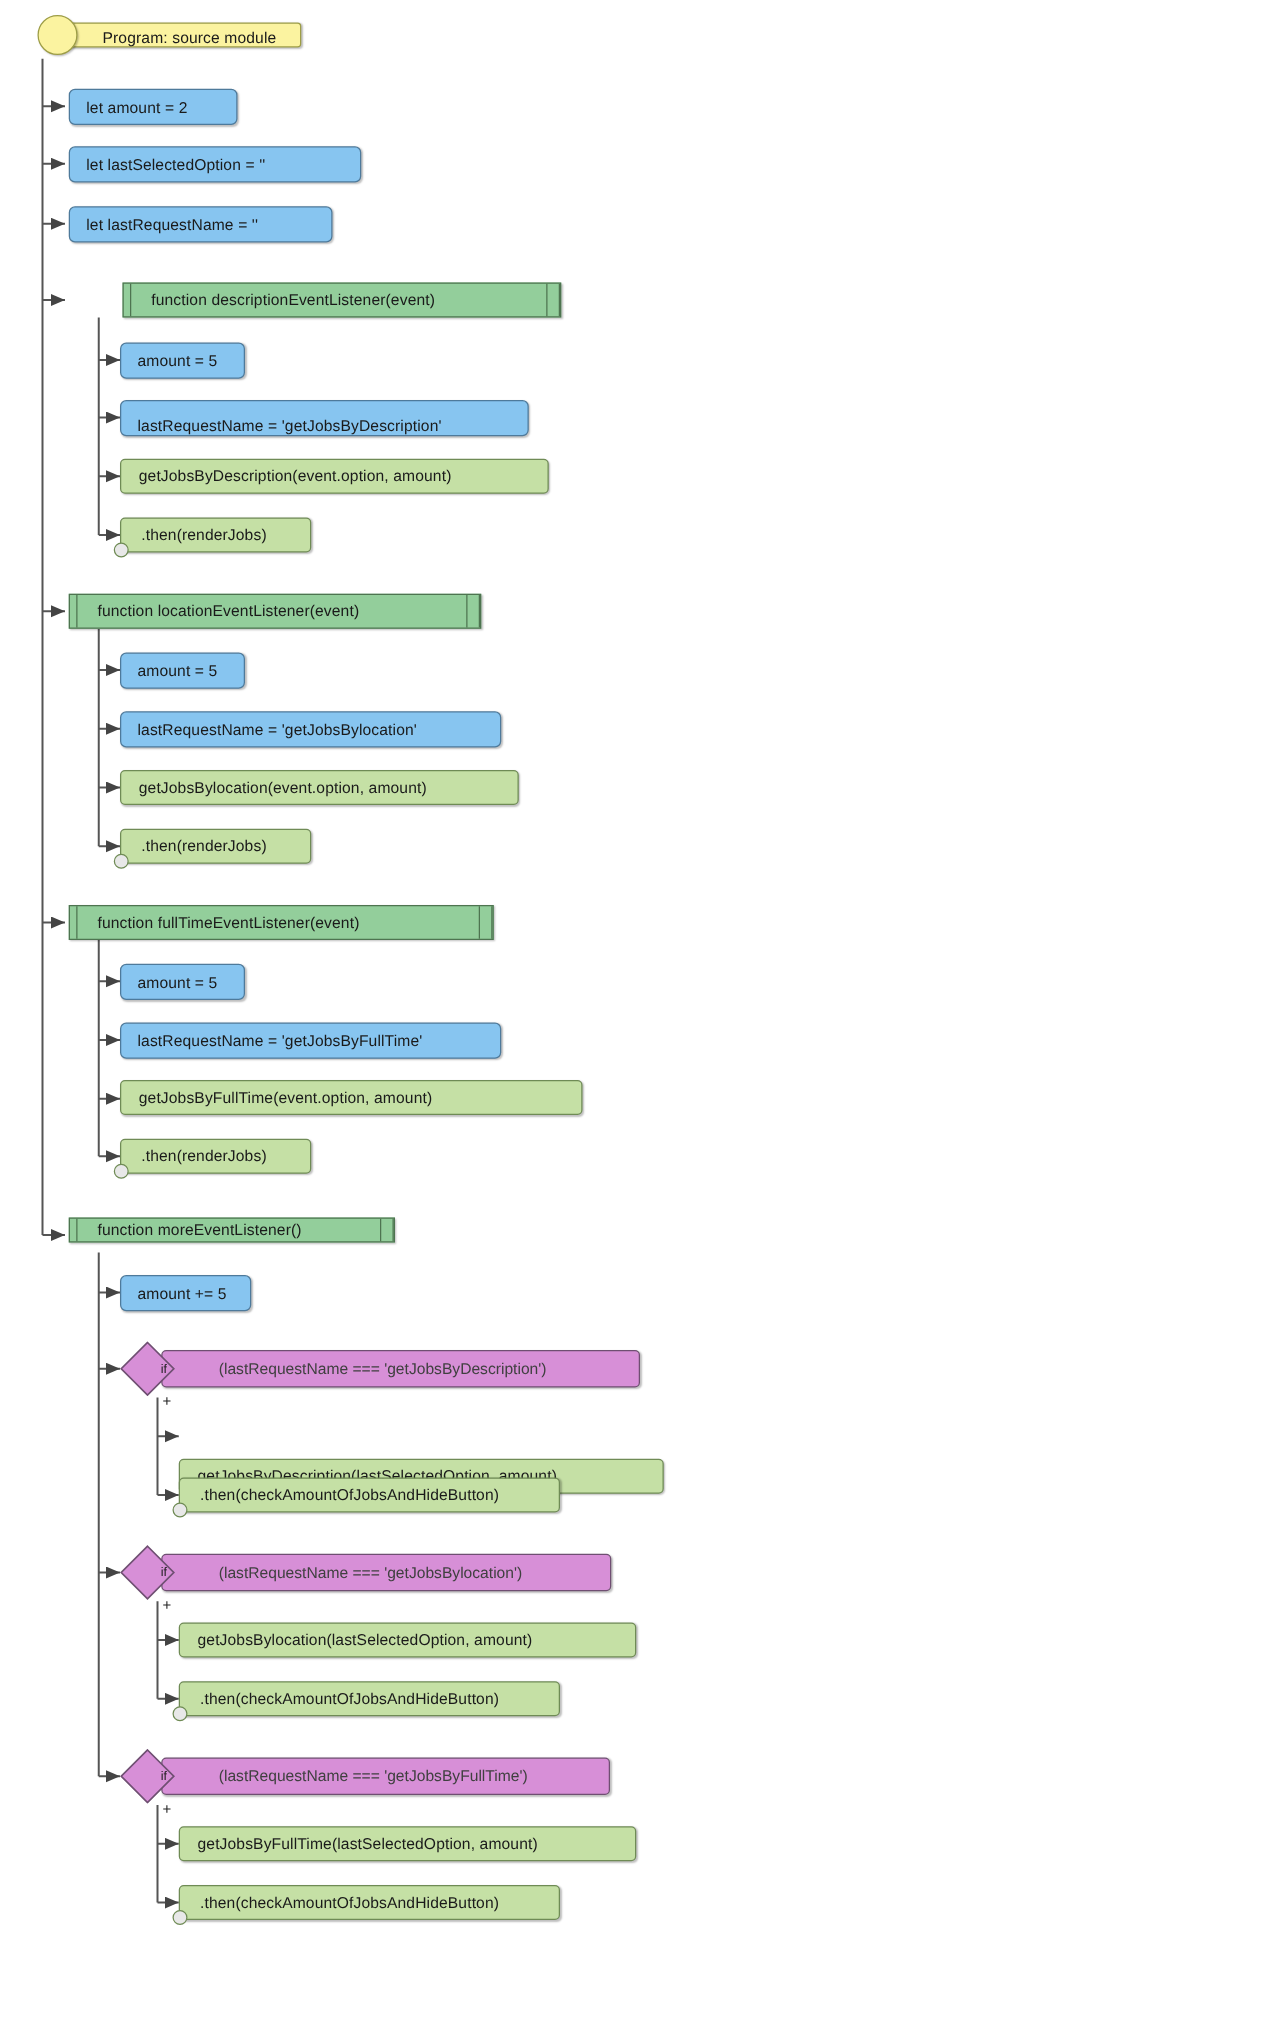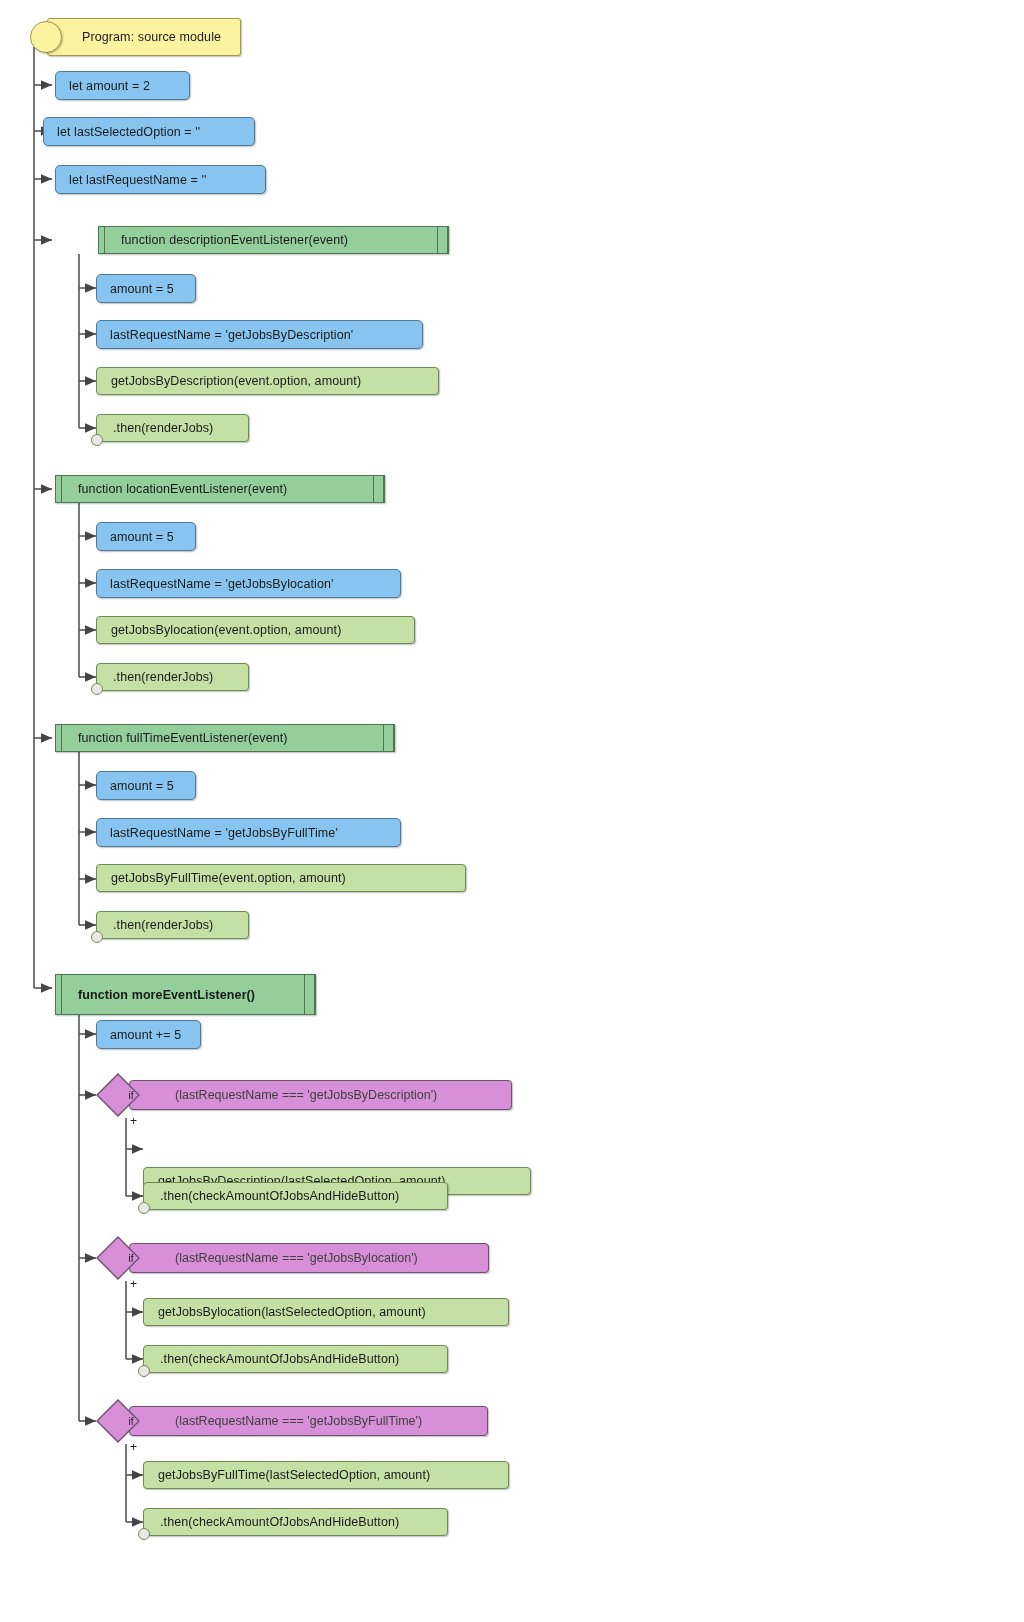--- a/index.html
+++ b/index.html
@@ -224,7 +224,7 @@
     </g>
   </svg>
 
-  <div class="node n-start" style="left:47px; top:18px; width:194px; height:38px;">
+  <div class="node n-start" style="left:47px; top:18px; width:194px; height:20px;align-items:flex-end;">
     <span class="start-bullet"></span>
     <span>Program: source module</span>
   </div>

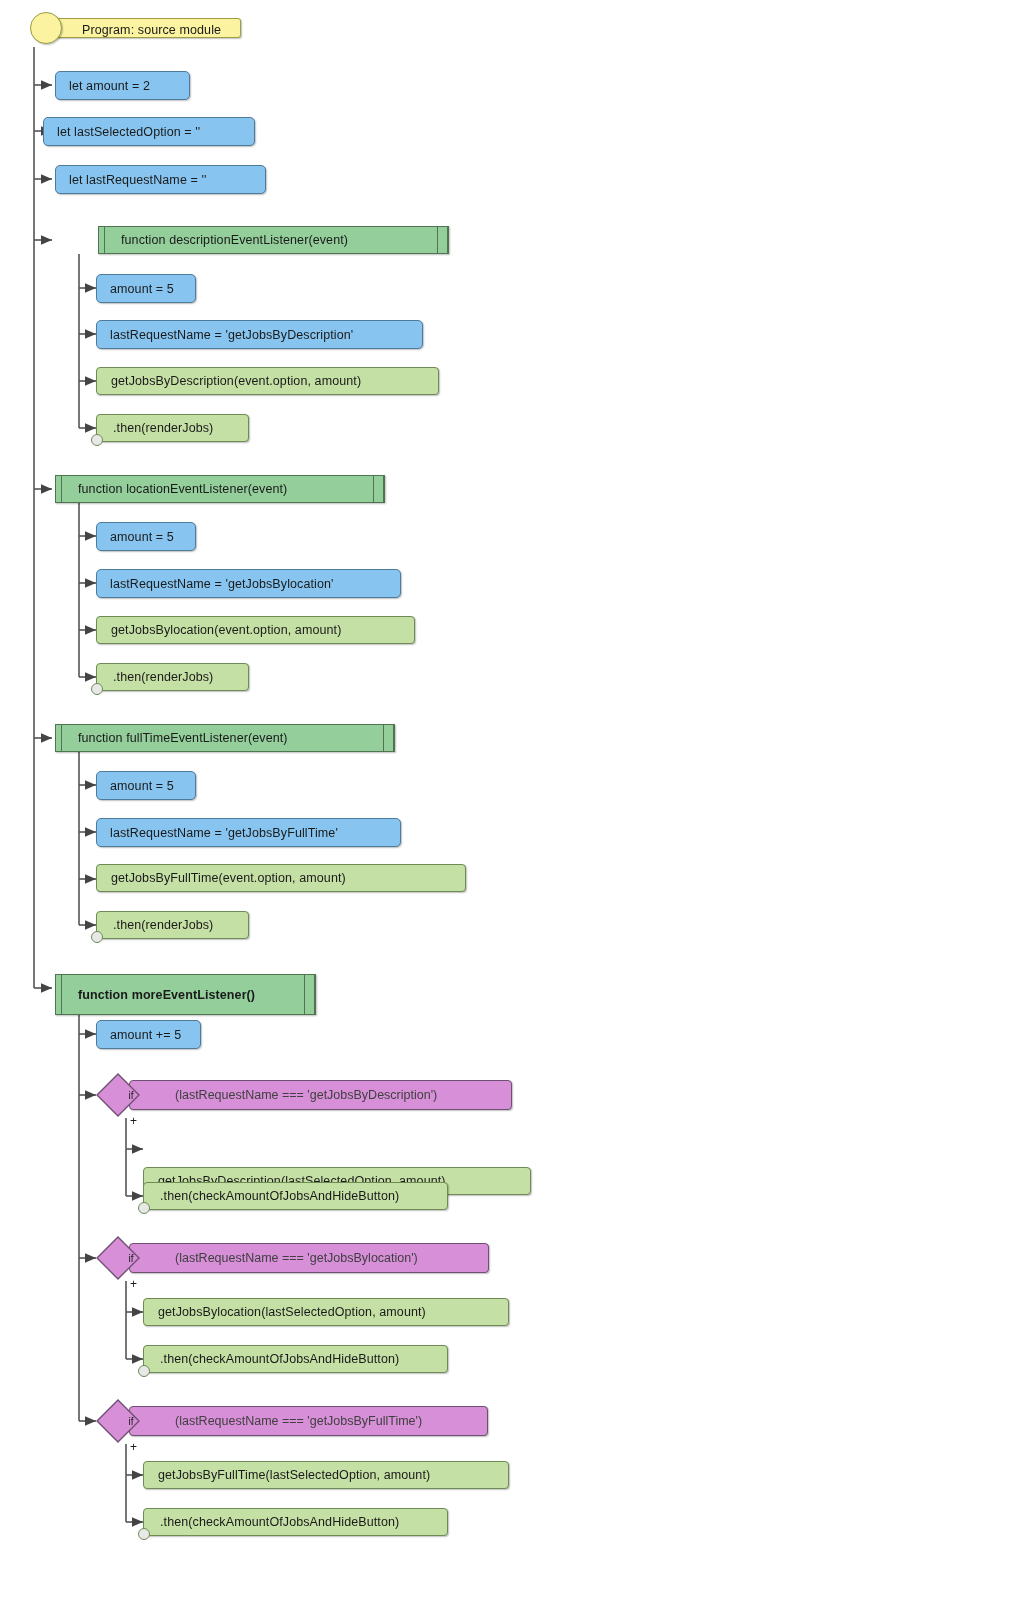--- a/index.html
+++ b/index.html
@@ -232,7 +232,7 @@
   <div class="node n-stmt" style="left:55px; top:71px; width:135px; height:29px;">
     <span>let amount = 2</span>
   </div>
-  <div class="node n-stmt" style="left:43px; top:117px; width:212px; height:29px;">
+  <div class="node n-stmt" style="left:55px; top:117px; width:234px; height:29px;">
     <span>let lastSelectedOption = ''</span>
   </div>
   <div class="node n-stmt" style="left:55px; top:165px; width:211px; height:29px;">

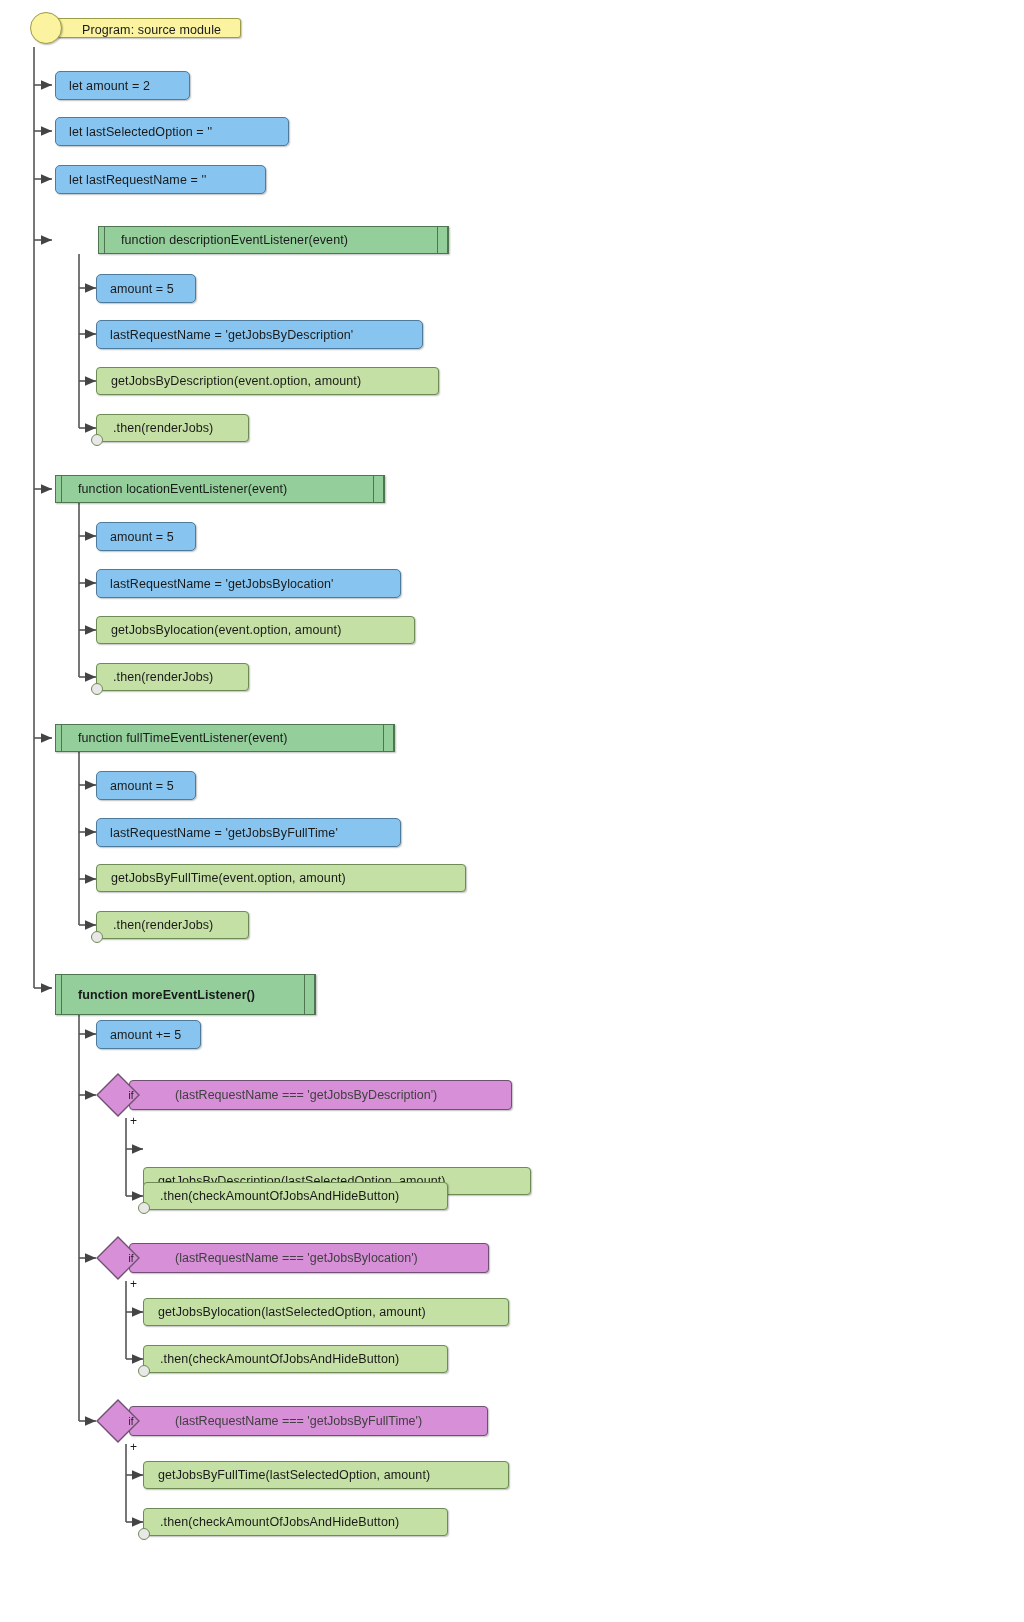--- a/index.html
+++ b/index.html
@@ -248,7 +248,7 @@
   <div class="node n-stmt" style="left:96px; top:274px; width:100px; height:29px;">
     <span>amount = 5</span>
   </div>
-  <div class="node n-stmt" style="left:96px; top:320px; width:327px; height:29px;">
+  <div class="node n-stmt" style="left:96px; top:320px; width:327px; height:29px;align-items:flex-end;">
     <span>lastRequestName = 'getJobsByDescription'</span>
   </div>
   <div class="node n-call" style="left:96px; top:367px; width:343px; height:28px;">

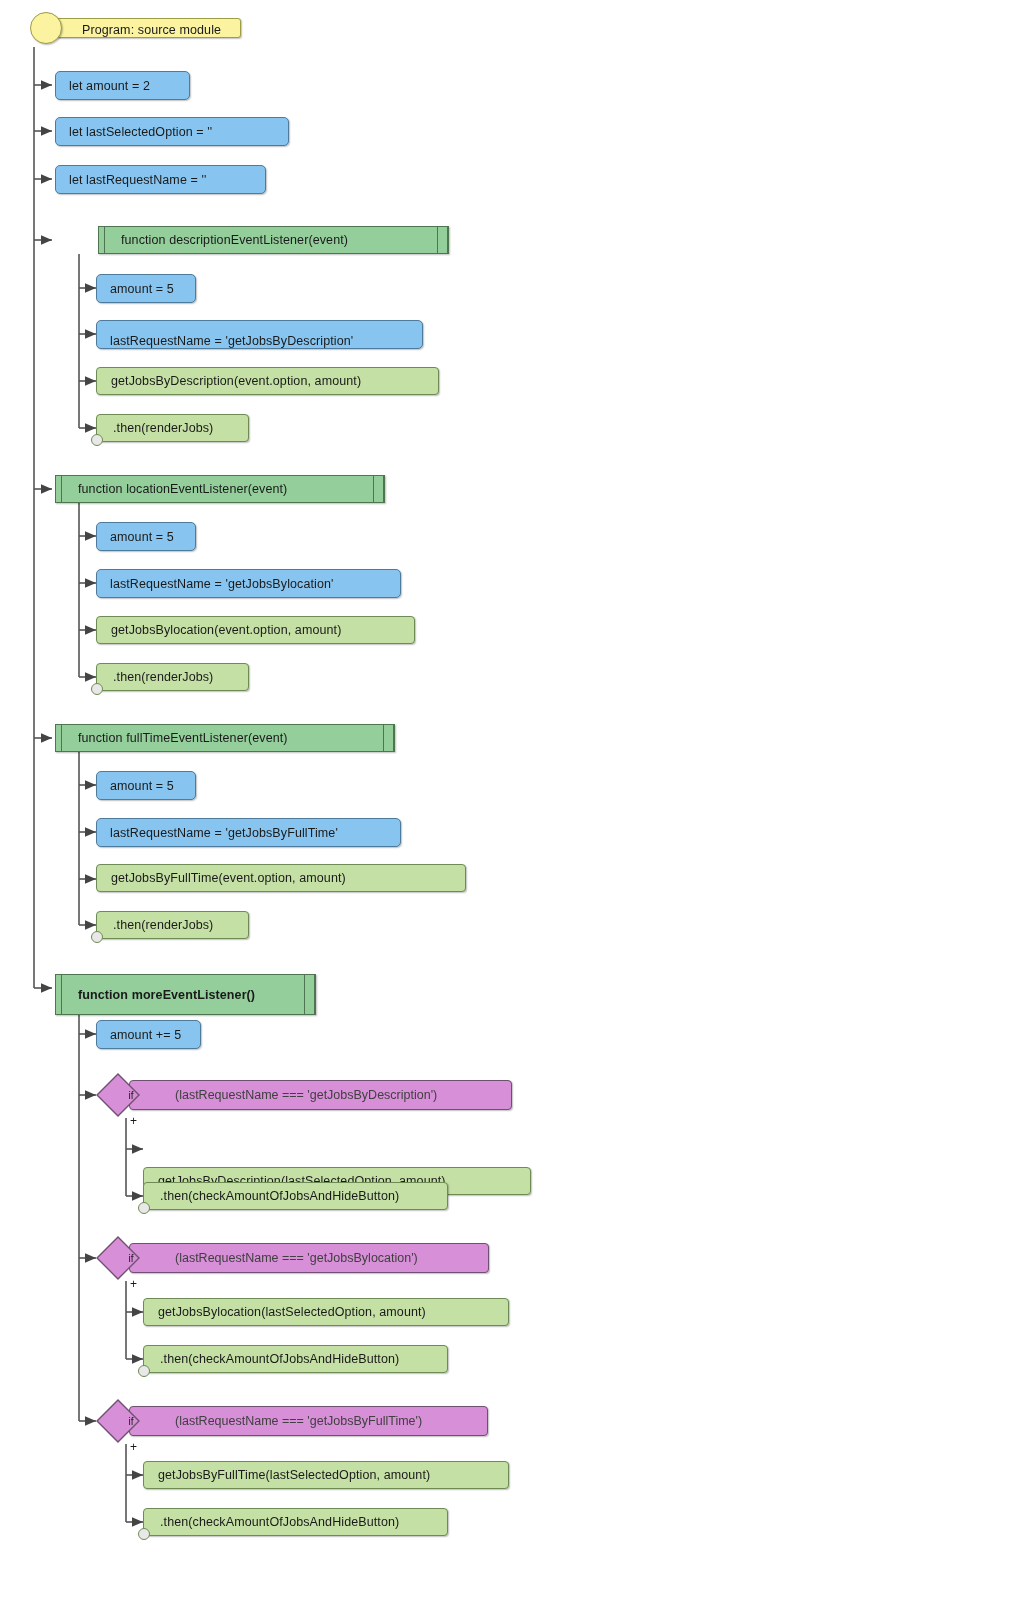--- a/index.html
+++ b/index.html
@@ -299,7 +299,7 @@
     <span>.then(renderJobs)</span>
   </div>
 
-  <div class="node n-func" style="left:55px; top:974px; width:261px; height:41px;font-weight:bold;">
+  <div class="node n-func" style="left:55px; top:974px; width:261px; height:20px;">
     <span class="func-bar-l"></span>
     <span class="func-bar-r"></span>
     <span class="func-bar-r2"></span>

